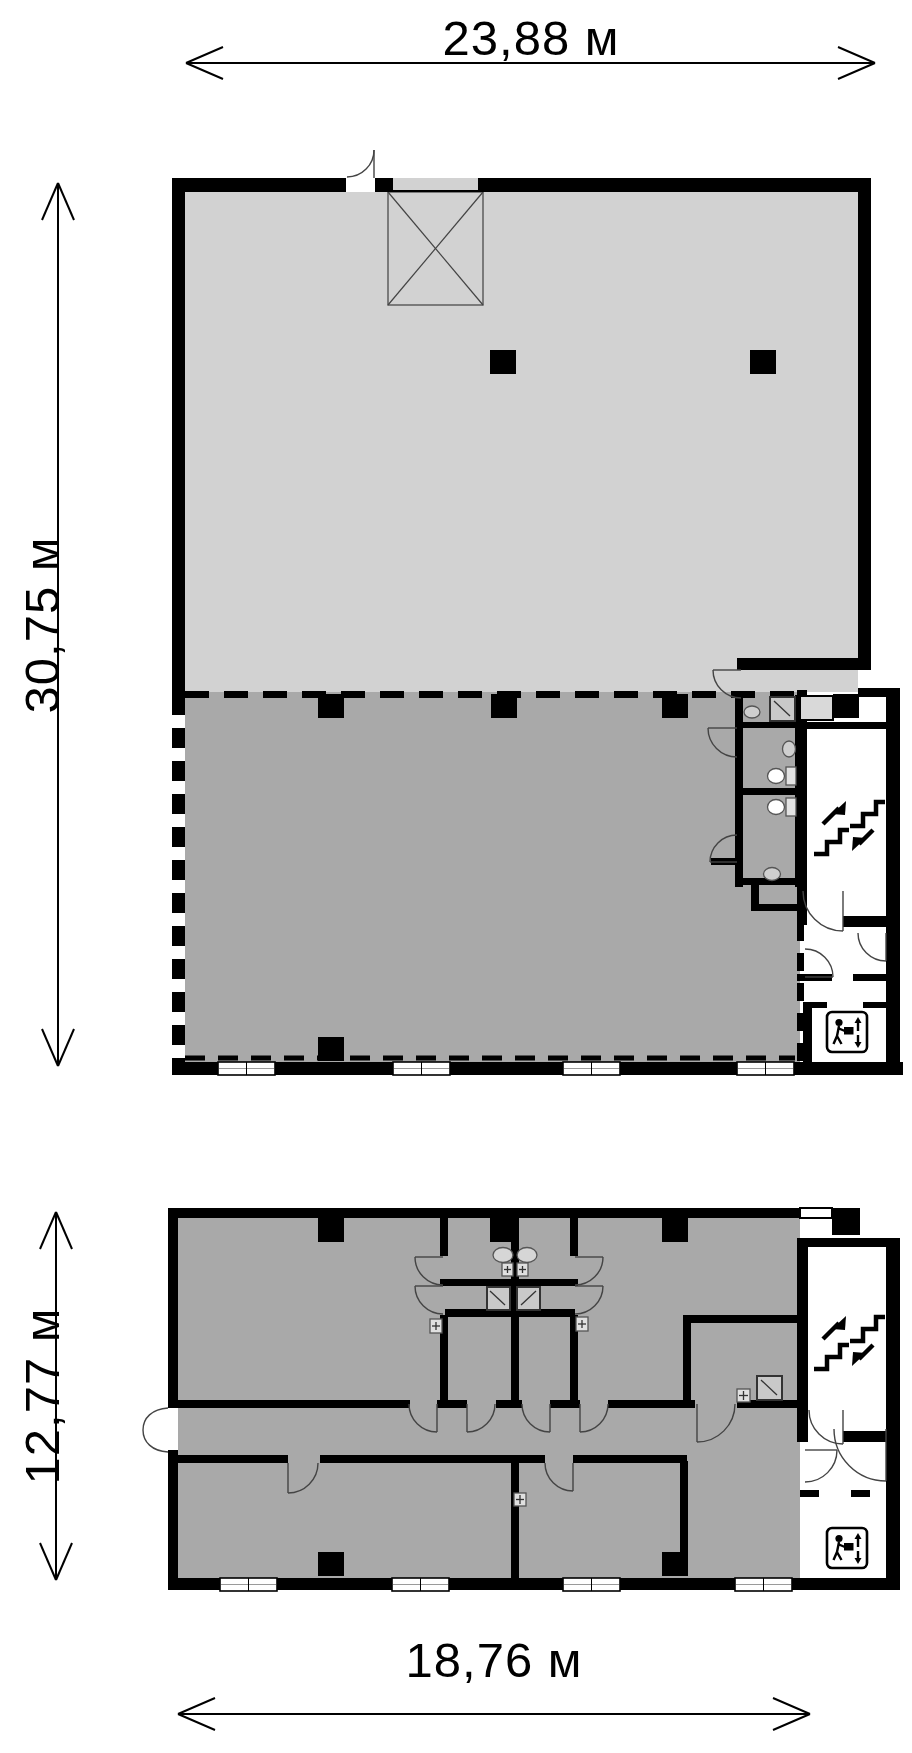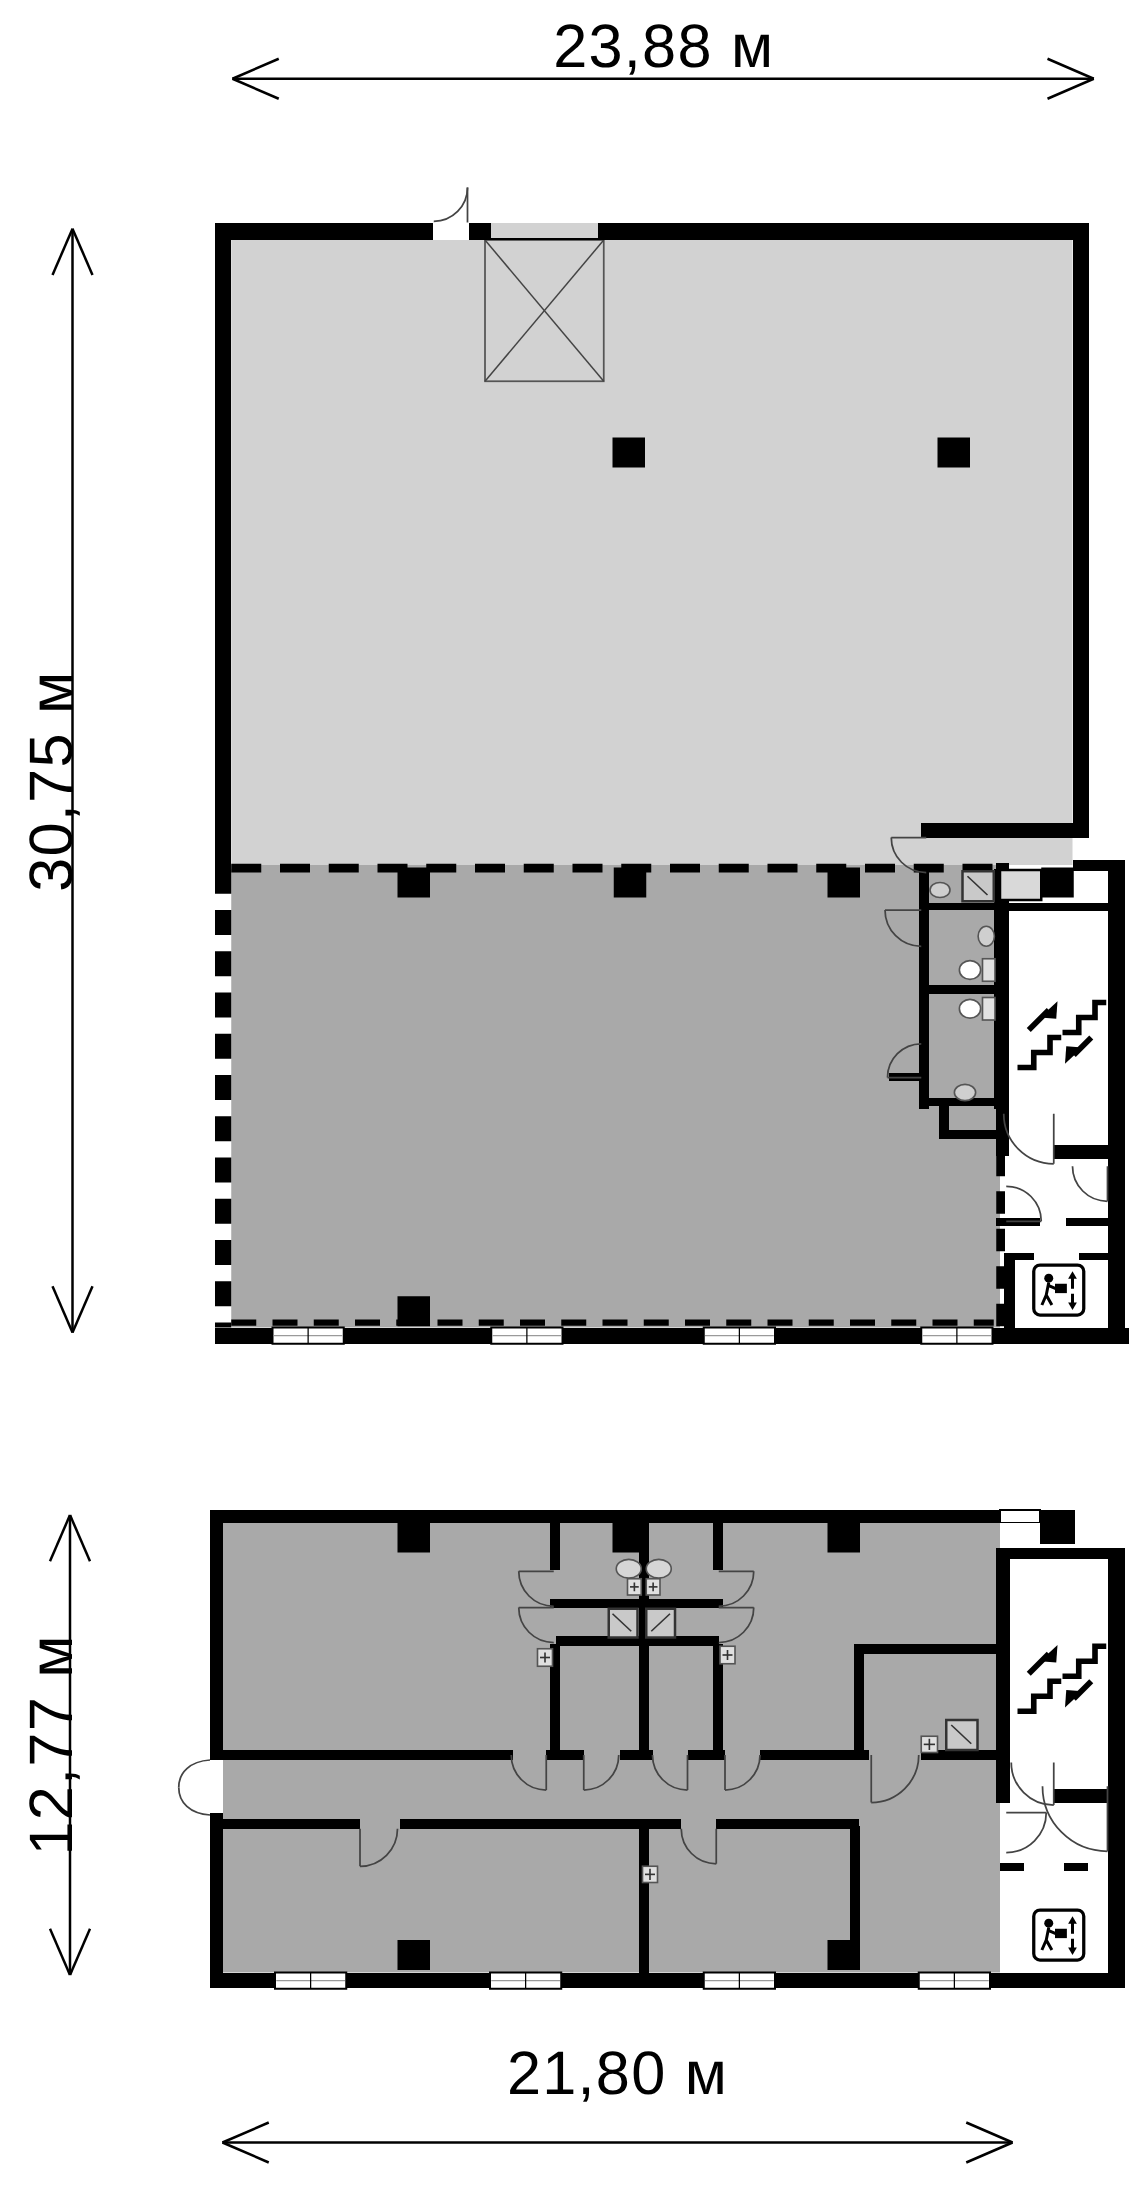--- a/index.html
+++ b/index.html
@@ -22,7 +22,7 @@
   <div class="dim-label" style="left:531px;top:38px;">23,88 м</div>
   <div class="dim-label vert" style="left:42px;top:625px;">30,75 м</div>
   <div class="dim-label vert" style="left:42px;top:1396px;">12,77 м</div>
-  <div class="dim-label" style="left:494px;top:1660px;">21,80 м</div>
+  <div class="dim-label" style="left:494px;top:1660px;">18,76 м</div>
 
   <svg id="plan-svg" width="912" height="1753" viewBox="0 0 912 1753">
 

